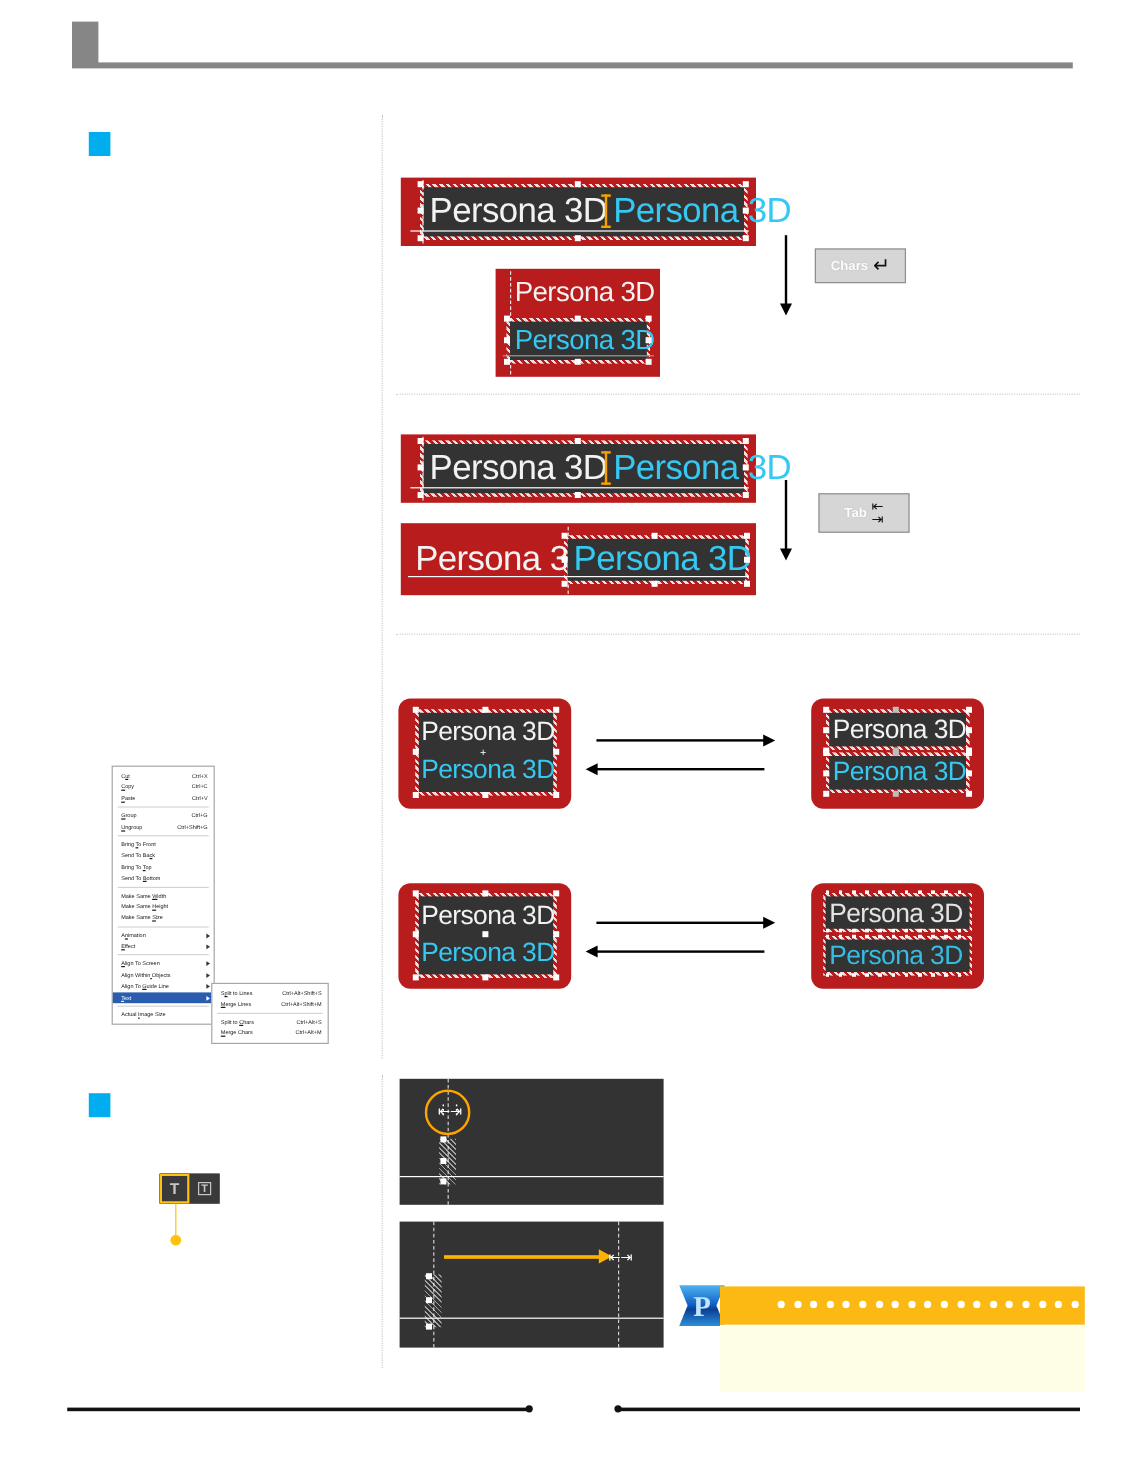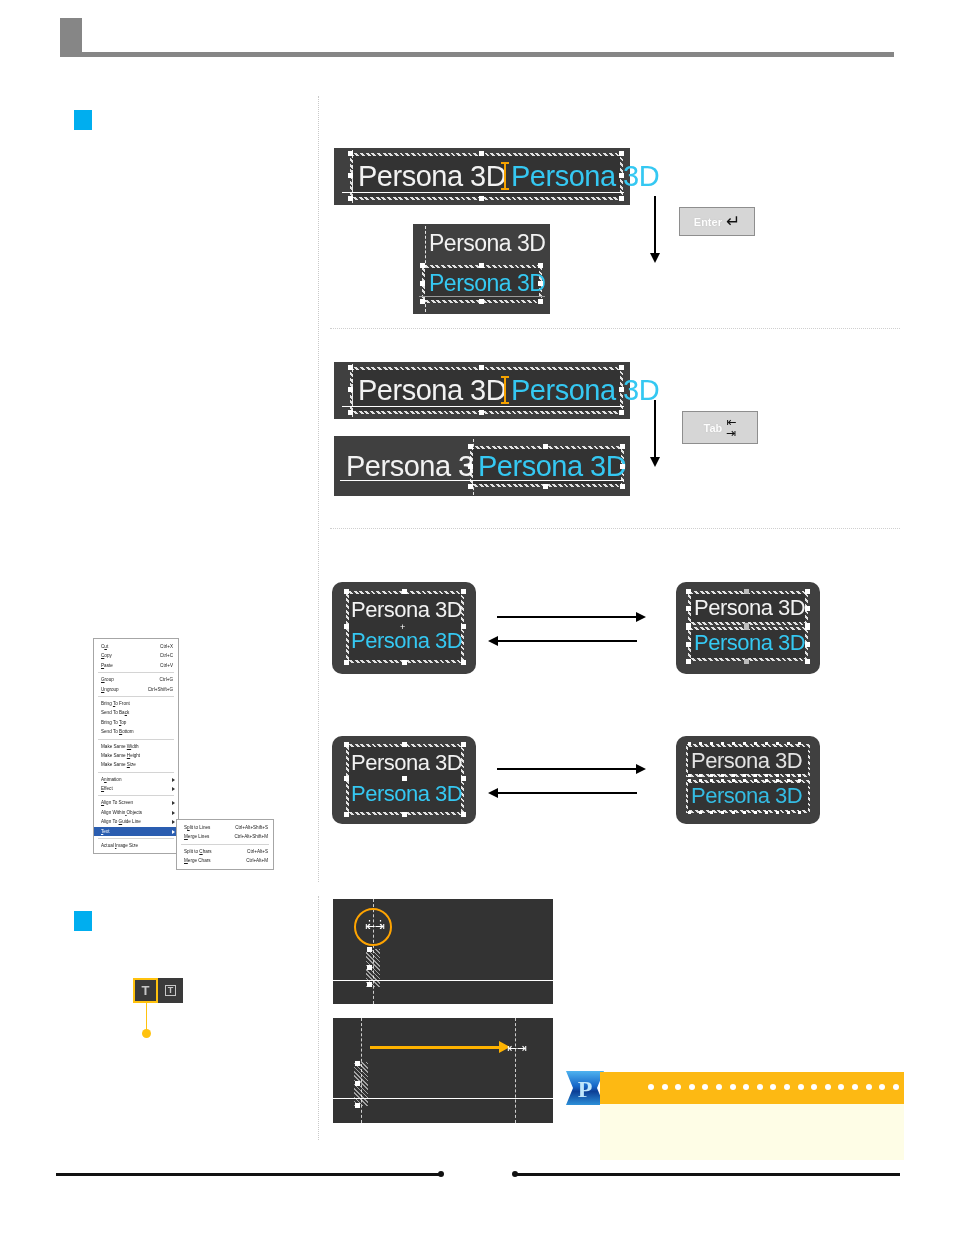--- a/index.html
+++ b/index.html
@@ -22,7 +22,7 @@
   .sec-bullet{width:18px;height:20px;background:#00AEEF;}
 
   
-  .canvas{background:#404040;position:absolute;}
+  .canvas{background:#b91c1c;position:absolute;}
   .canvas.rounded{border-radius:10px;}
   .persona{
     font-family:"Liberation Sans","DejaVu Sans",sans-serif;

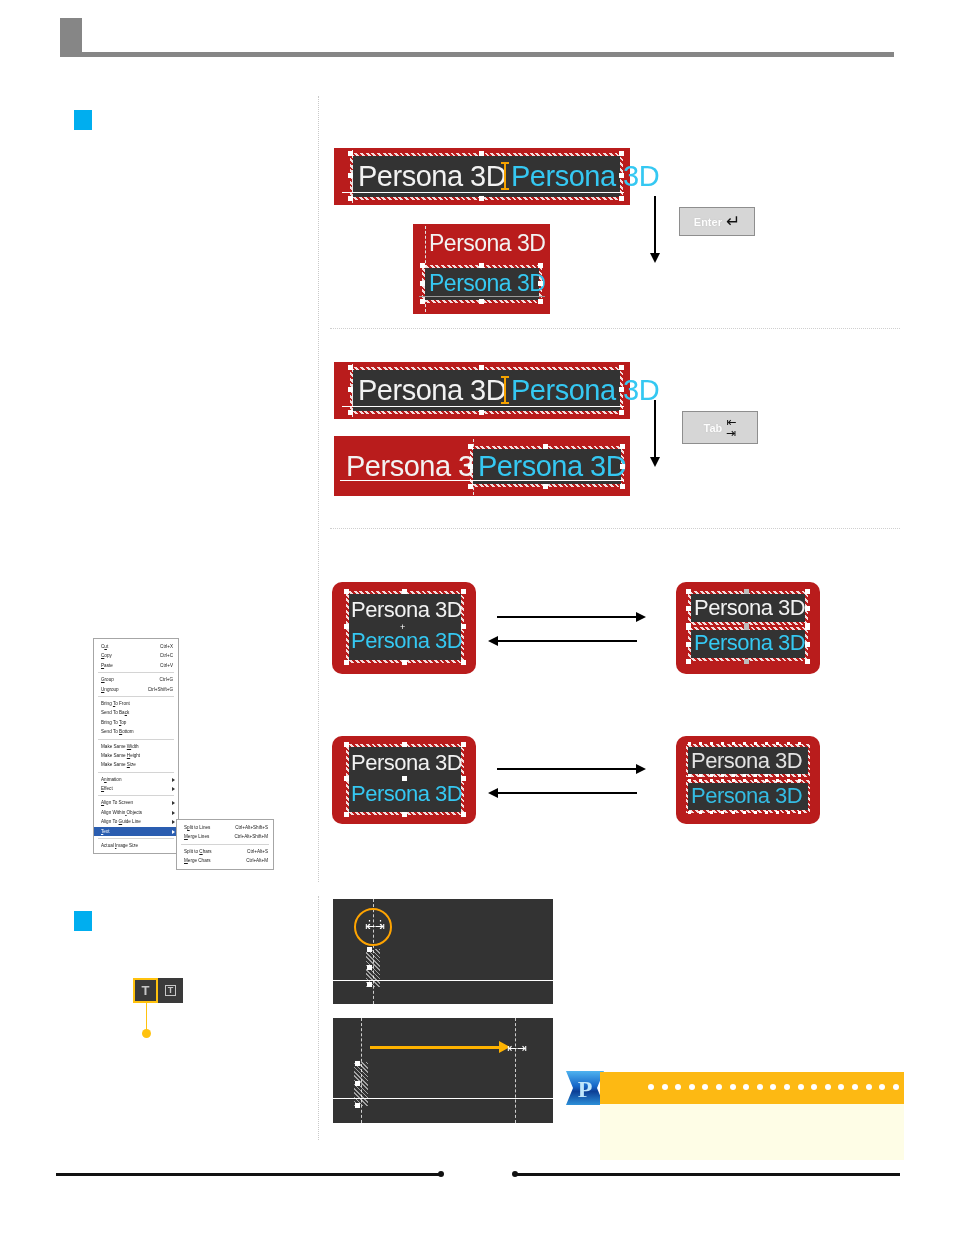--- a/index.html
+++ b/index.html
@@ -174,7 +174,7 @@
 
 <div class="darrow" style="left:654px;top:196px;height:58px;"></div>
 <div class="keycap" style="left:679px;top:207px;width:74px;height:27px;">
-  <span class="keylabel">Enter</span>
+  <span class="keylabel">Chars</span>
   <span style="font-size:17px;color:#111;line-height:1;">↵</span>
 </div>
 

